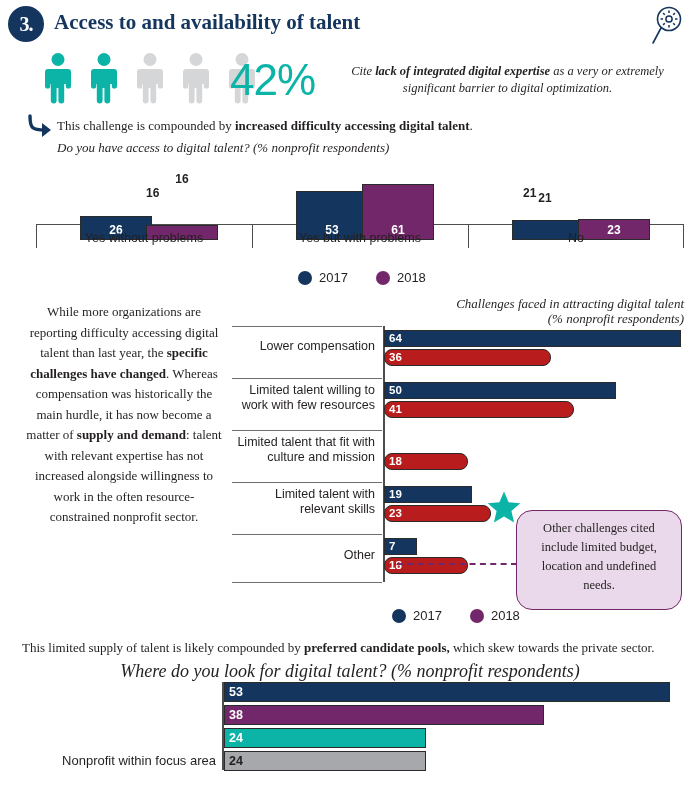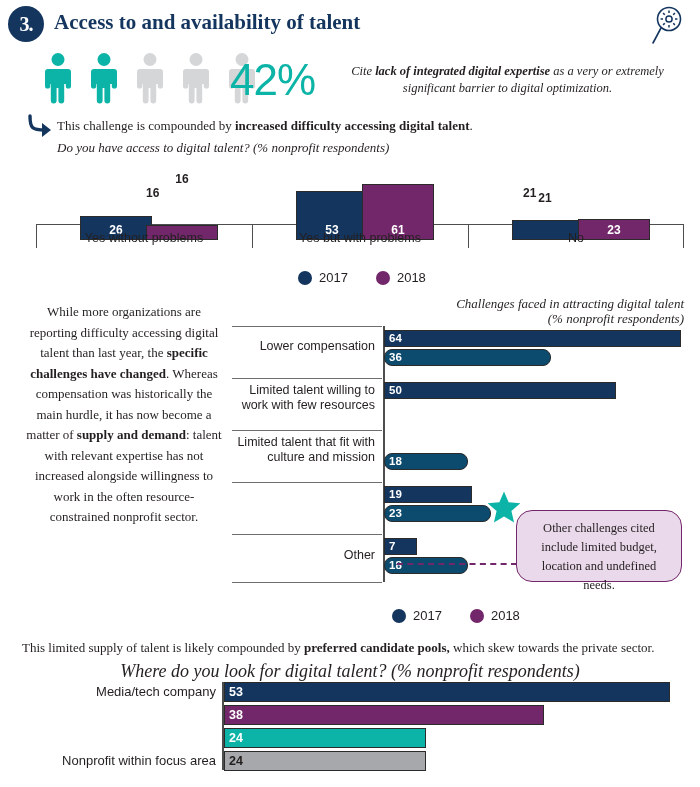--- a/index.html
+++ b/index.html
@@ -100,7 +100,7 @@
   }
   #chart2 .hbar{position:absolute;left:152px;height:17px;box-sizing:border-box;border:1px solid #2b2b2b;}
   #chart2 .hbar.b2017{background:#14355e;top:4px;}
-  #chart2 .hbar.b2018{background:#0c4a6e;top:23px;border-radius:8px;}
+  #chart2 .hbar.b2018{background:#b91c1c;top:23px;border-radius:8px;}
   #chart2 .hval{position:absolute;left:4px;top:1px;color:#ffffff;font-size:11.5px;font-weight:bold;}
   #star{position:absolute;left:486px;top:490px;width:36px;height:36px;}
   #dashline{position:absolute;left:397px;top:563px;width:120px;height:0;border-top:2px dashed #73276b;}

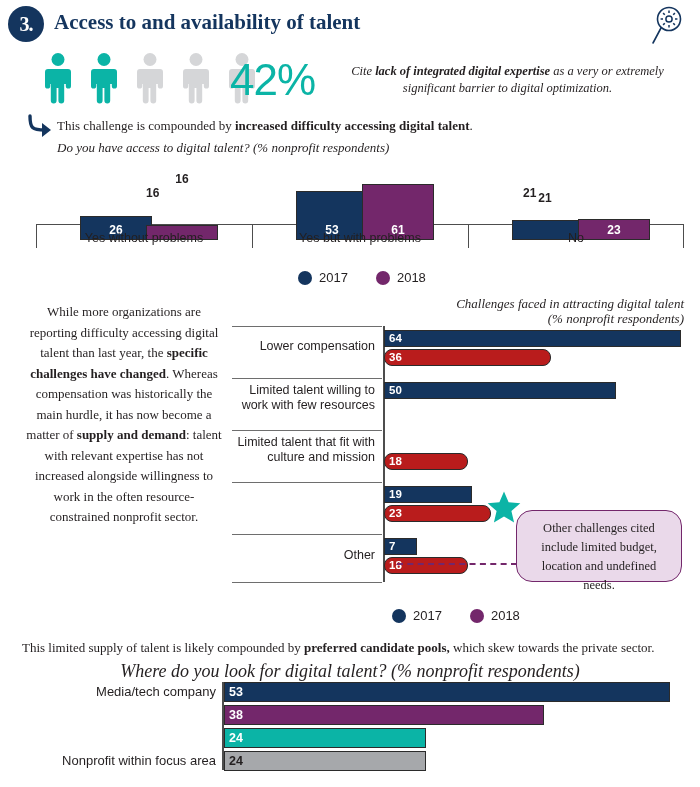--- a/index.html
+++ b/index.html
@@ -284,6 +284,9 @@
     <div class="hbar b2017" style="width:232px">
       <span class="hval">50</span>
     </div>
+    <div class="hbar b2018" style="width:190px">
+      <span class="hval">41</span>
+    </div>
   </div>
 
   <div class="row" style="top:134px">

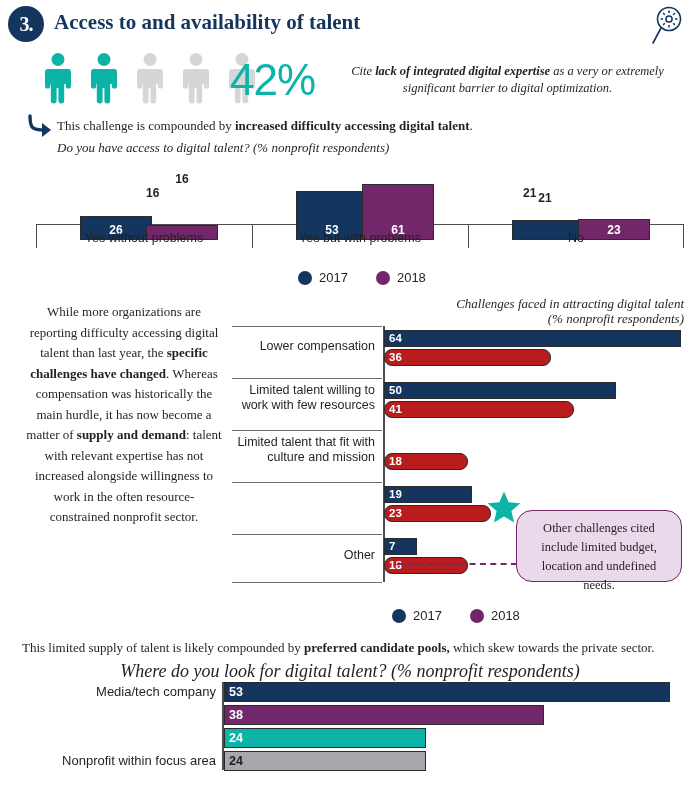--- a/index.html
+++ b/index.html
@@ -299,6 +299,7 @@
 
   <div class="row" style="top:186px">
     <div class="rowline"></div>
+    <div class="rlabel" style="top:5px">Limited talent with relevant skills</div>
     <div class="hbar b2017" style="width:88px">
       <span class="hval">19</span>
     </div>

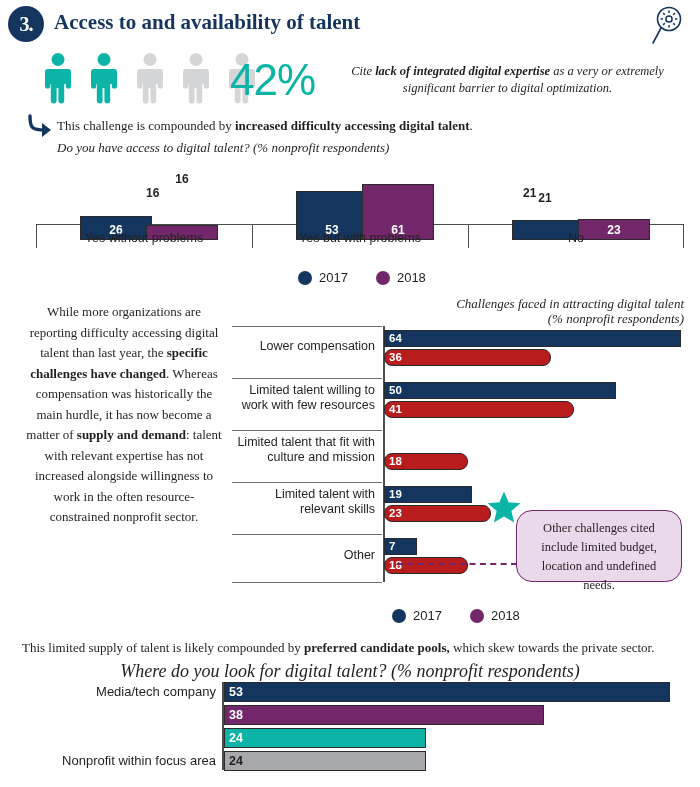--- a/index.html
+++ b/index.html
@@ -105,7 +105,7 @@
   #star{position:absolute;left:486px;top:490px;width:36px;height:36px;}
   #dashline{position:absolute;left:397px;top:563px;width:120px;height:0;border-top:2px dashed #73276b;}
   #callout{
-    position:absolute;left:516px;top:510px;width:166px;height:72px;
+    position:absolute;left:516px;top:510px;width:166px;height:100px;
     border:1.6px solid #73276b;border-radius:16px;background:#ead9ea;
     font-family:"Liberation Serif",serif;font-size:12.5px;line-height:19px;
     text-align:center;color:#231f20;padding:8px 10px;box-sizing:border-box;

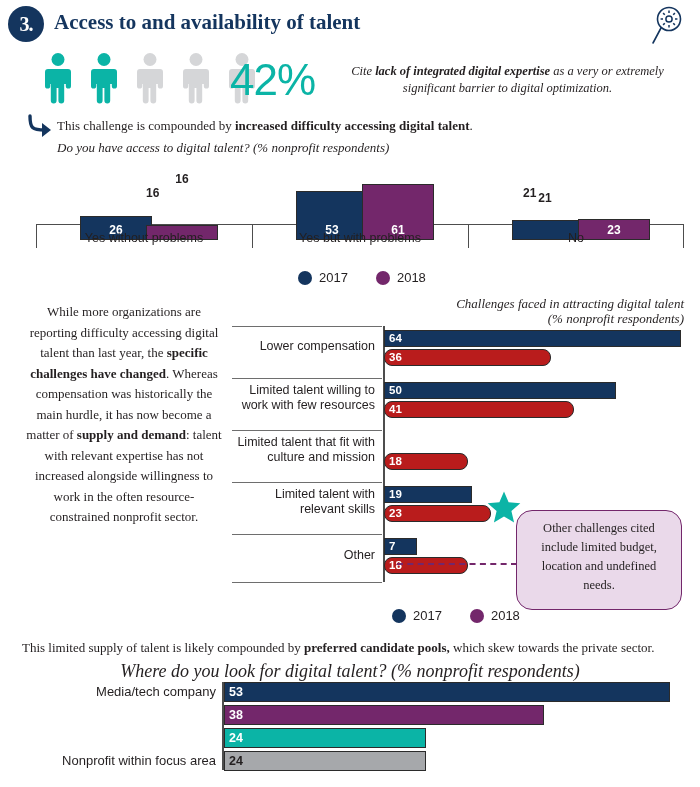--- a/index.html
+++ b/index.html
@@ -344,7 +344,6 @@
   <div class="vaxis"></div>
 
   <div class="row" style="top:0px">
-    <div class="rlabel">Media/tech company</div>
     <div class="hbar" style="width:446px;background:#14355e">
       <span class="hval" style="color:#ffffff">53</span>
     </div>

